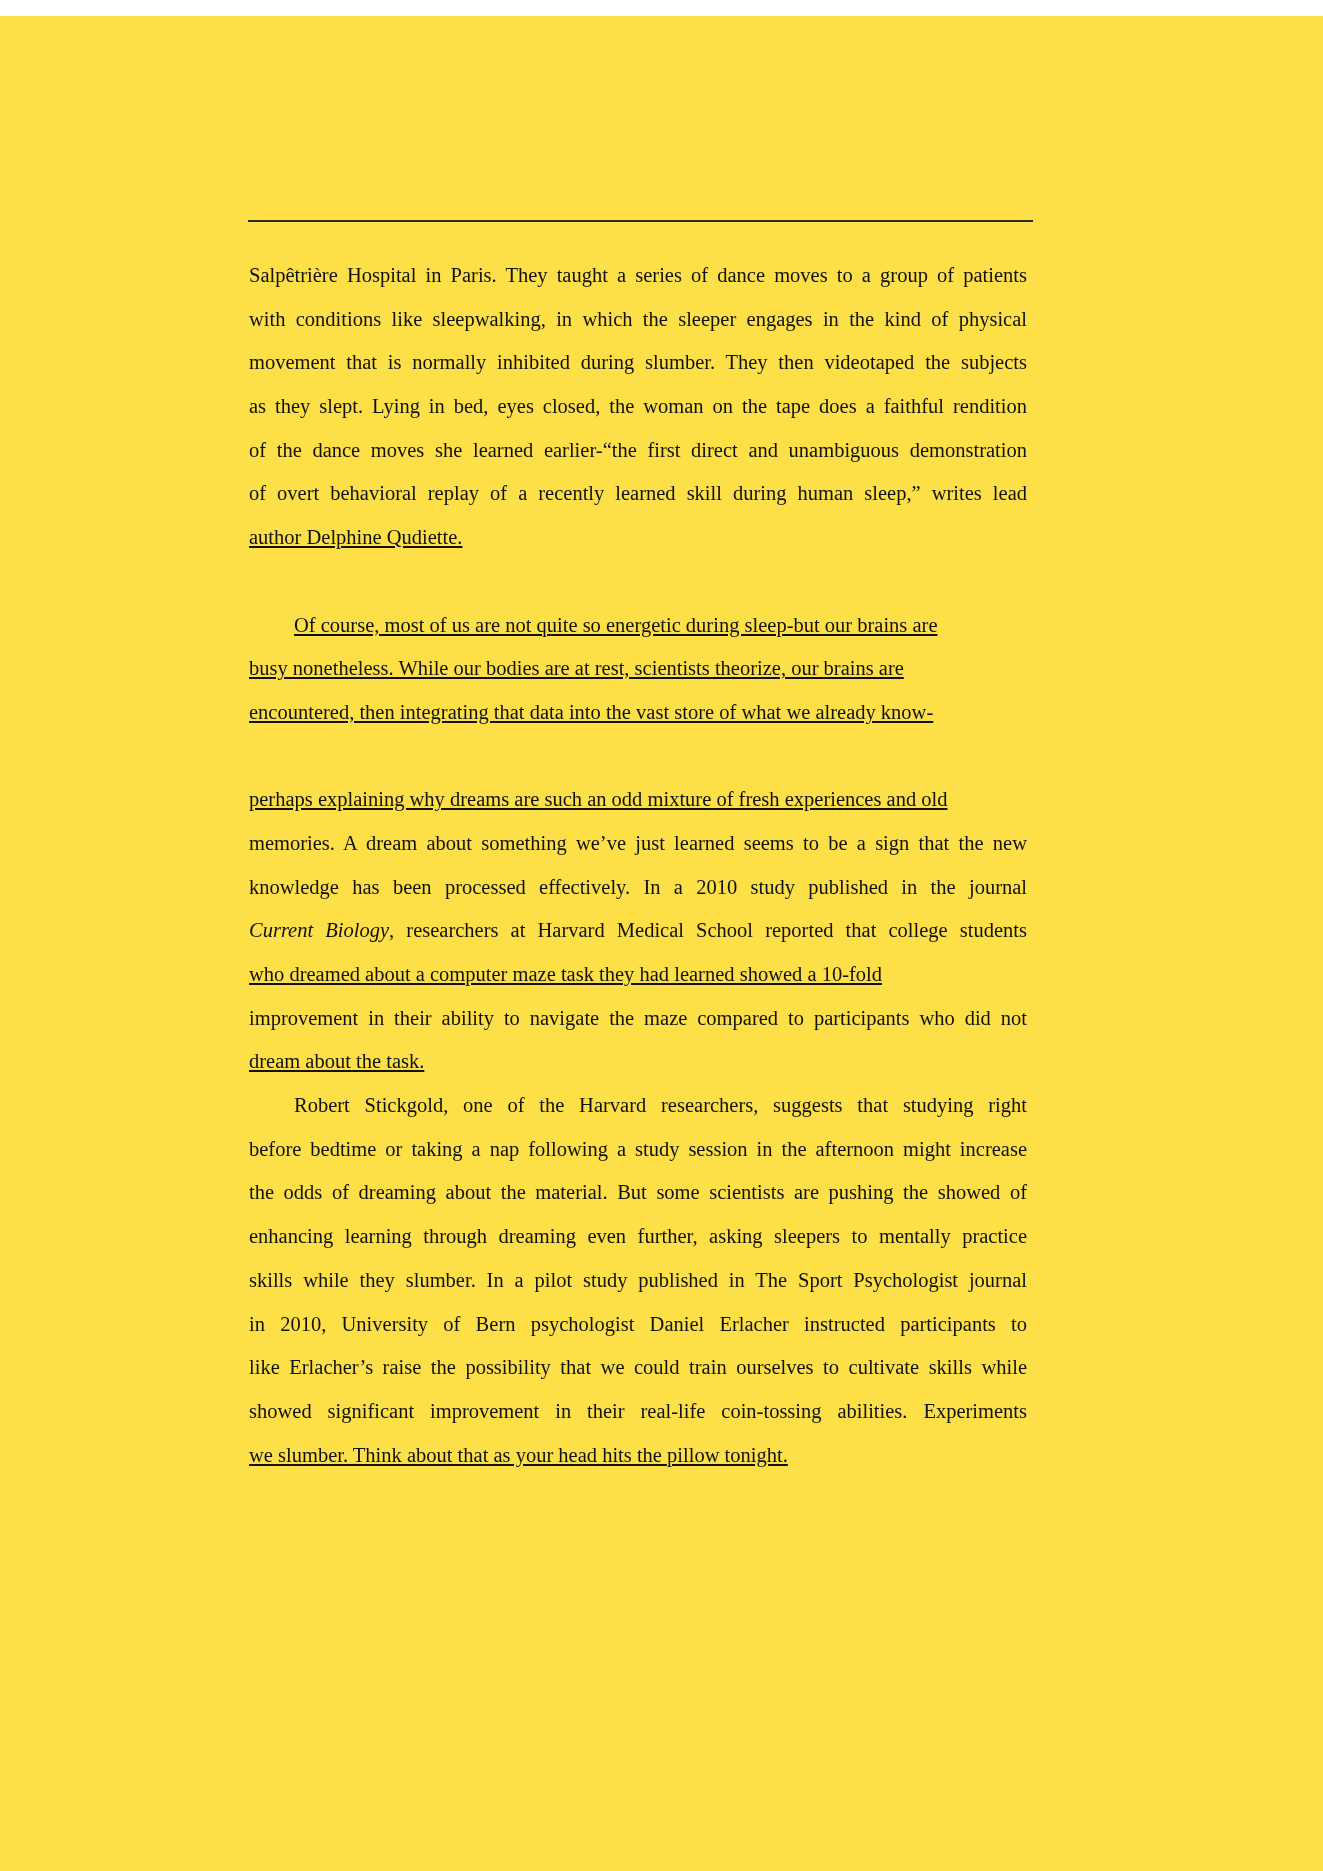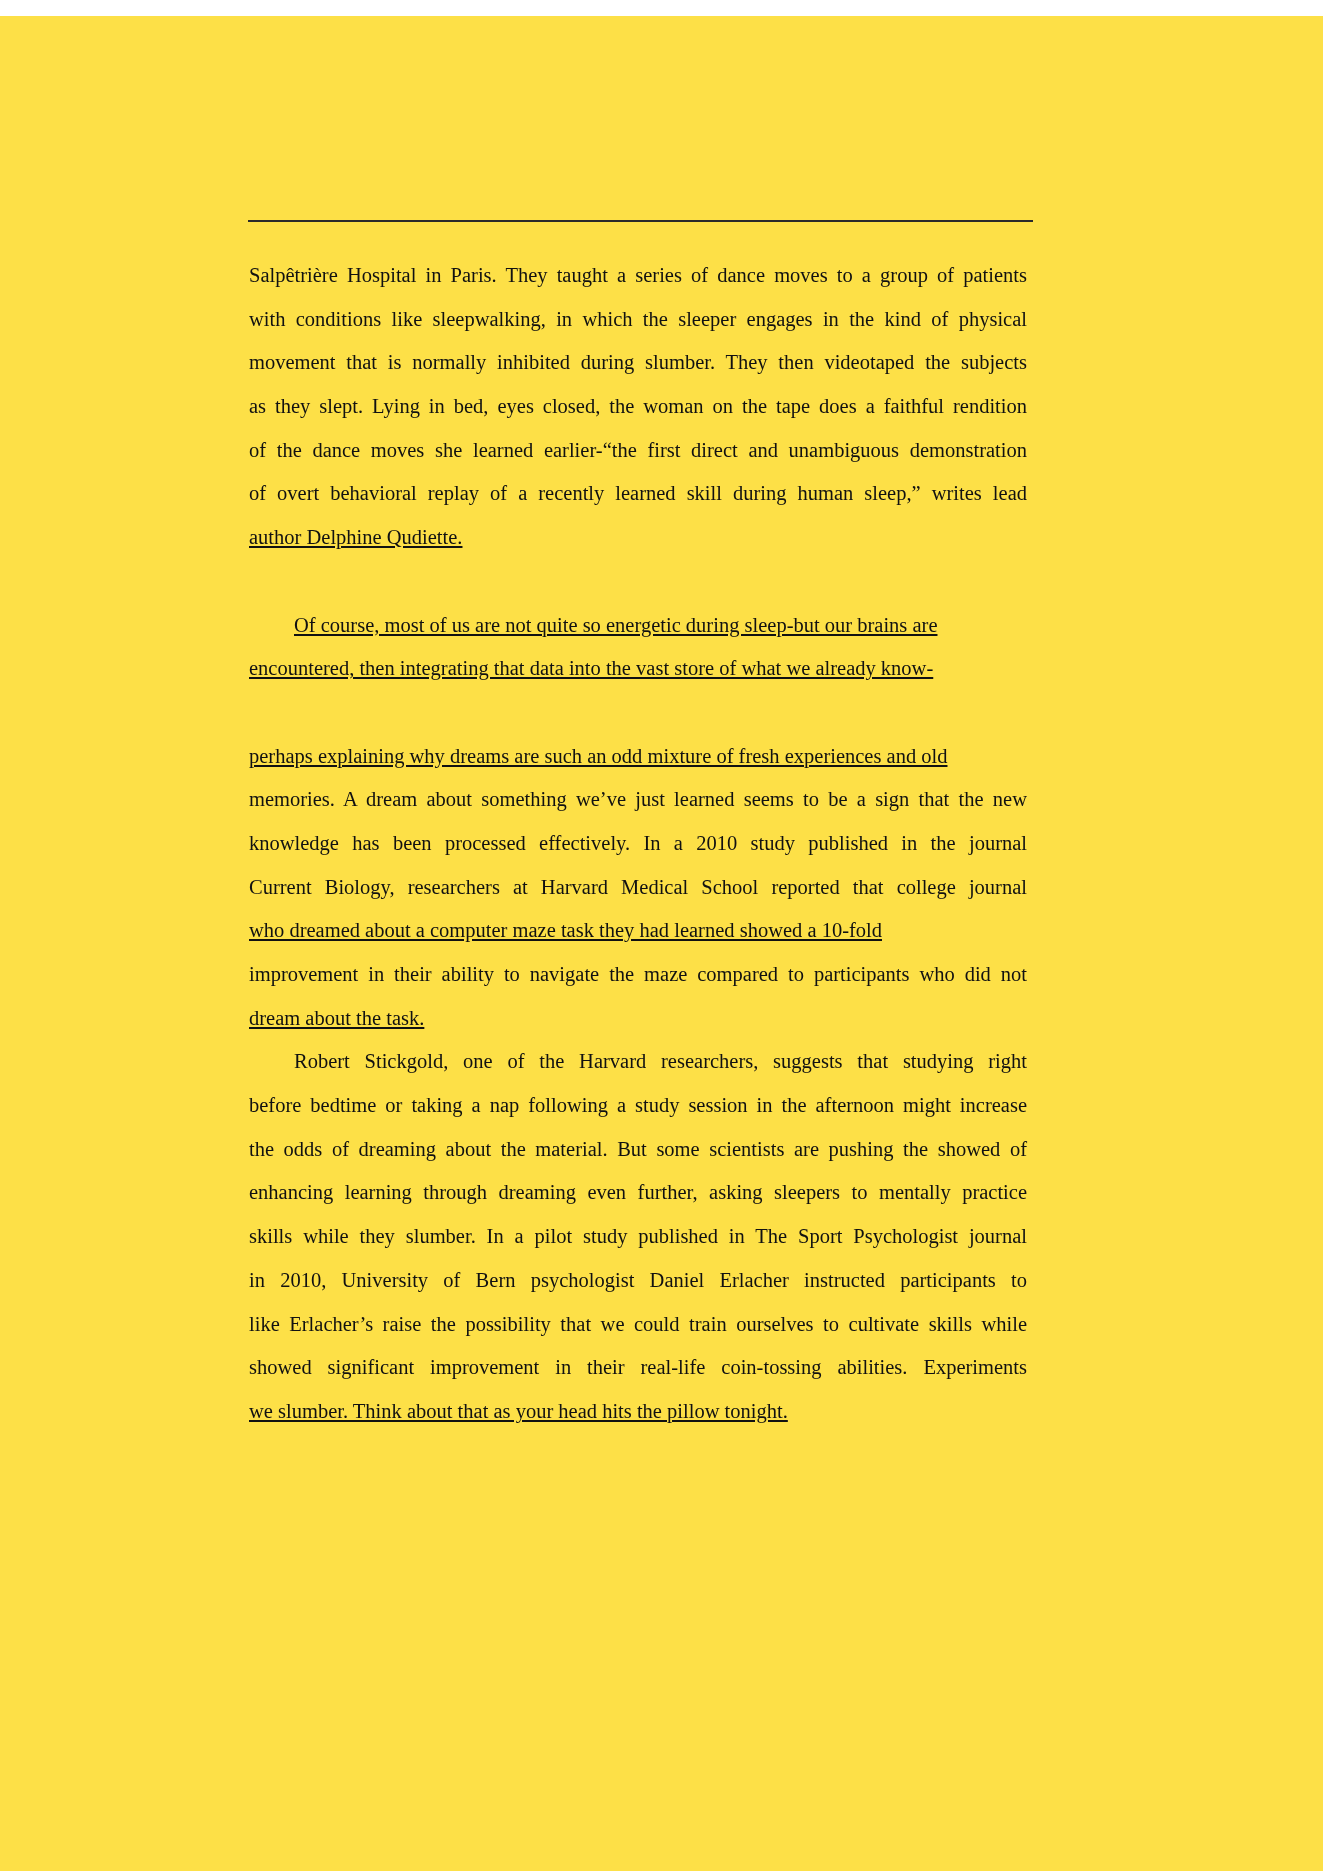--- a/index.html
+++ b/index.html
@@ -43,6 +43,7 @@
 
     <div>
       <span class="line indent last">Of course, most of us are not quite so energetic during sleep-but our brains are</span>
+      <span class="line last">busy nonetheless. While our bodies are at rest, scientists theorize, our brains are</span>
       <span class="line last">encountered, then integrating that data into the vast store of what we already know-</span>
     </div>
 

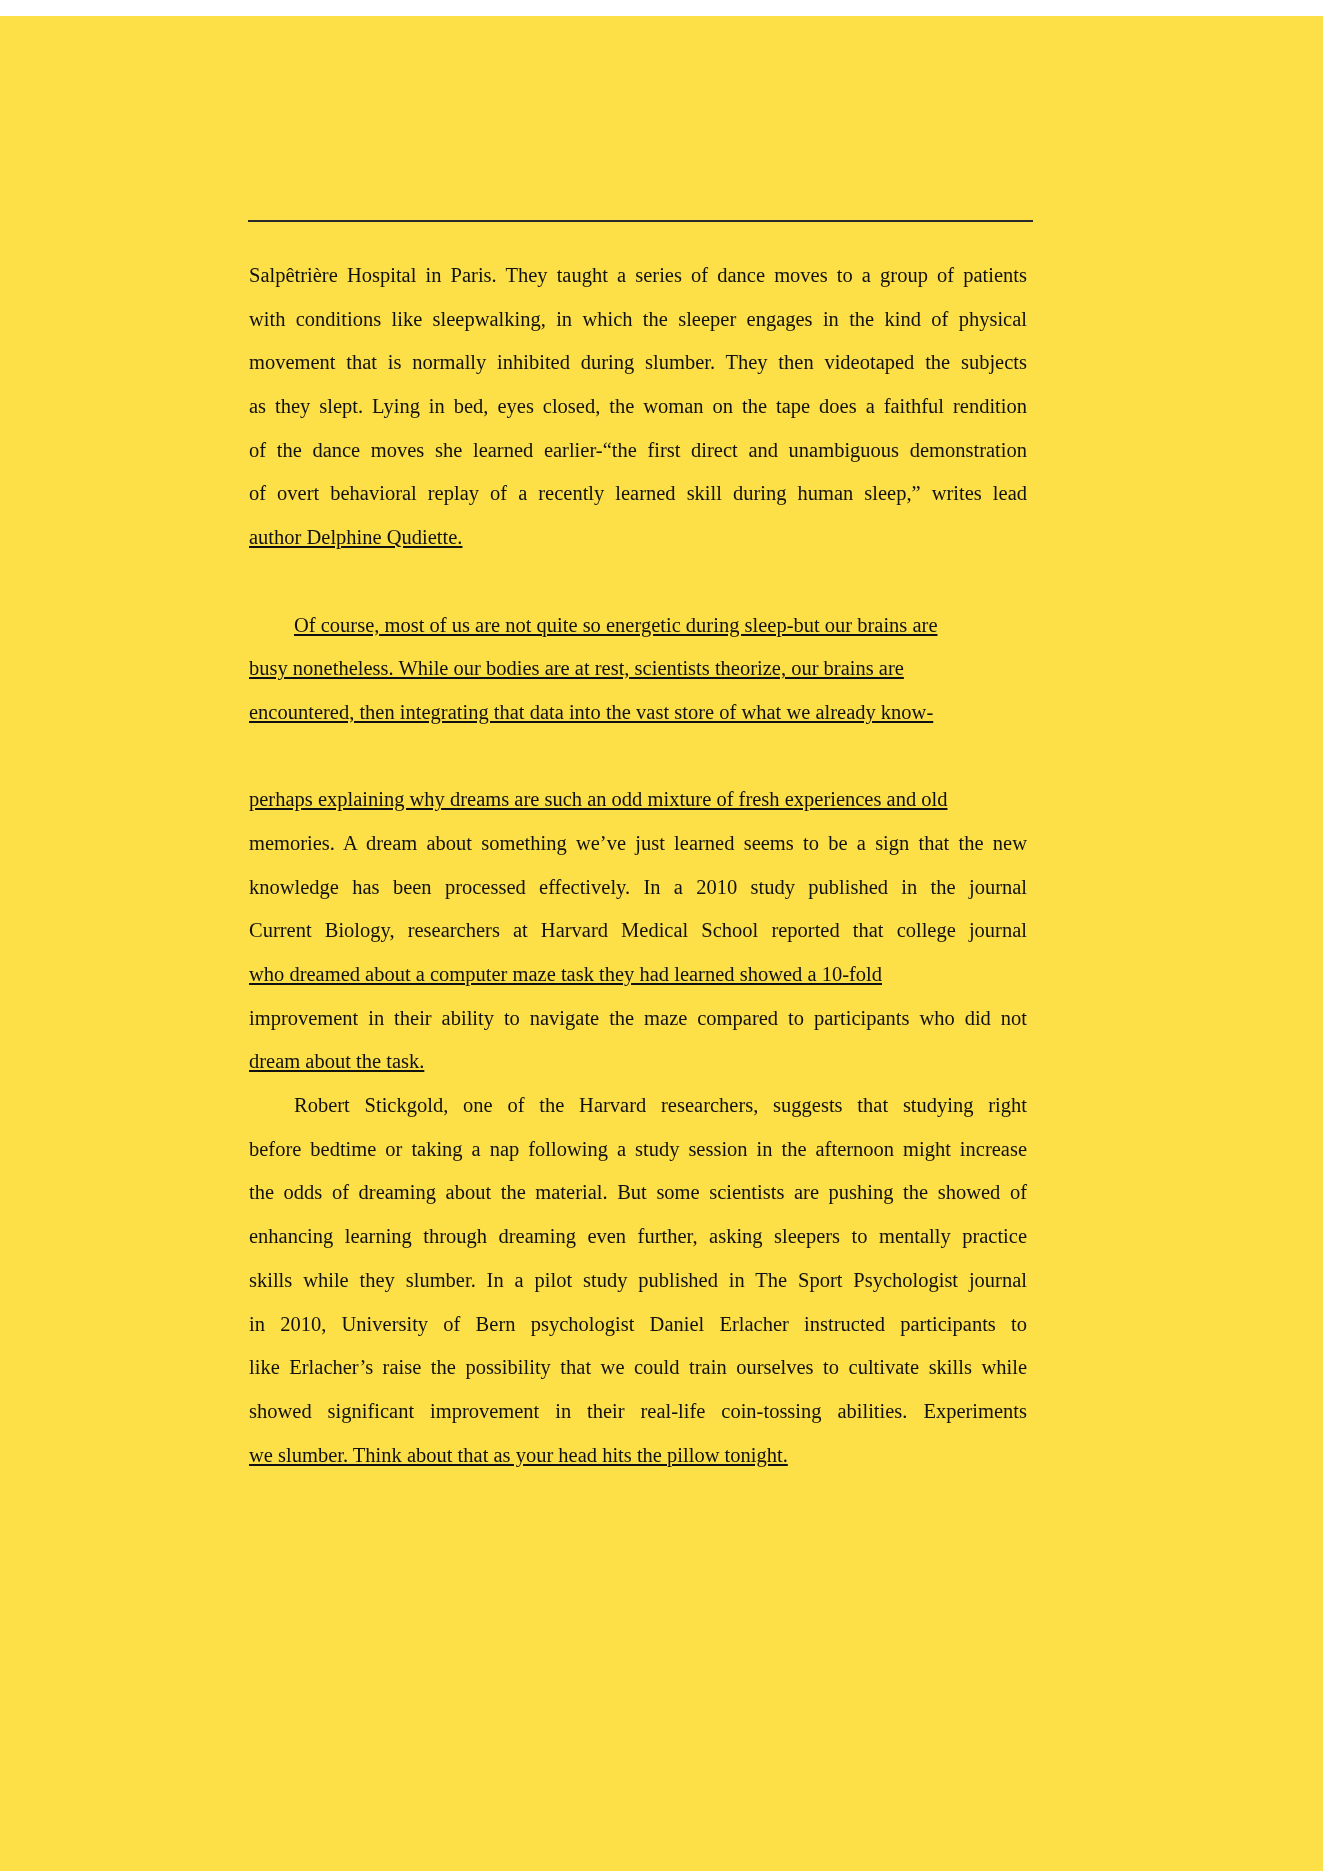--- a/index.html
+++ b/index.html
@@ -19,7 +19,7 @@
   .line.last { text-align-last: left; text-decoration: underline; }
   .line.indent { padding-left: 45px; }
   .blank { display: block; height: 43.7px; }
-  .italic { }
+  .italic { font-style: italic; }
 </style>
 </head>
 <body>

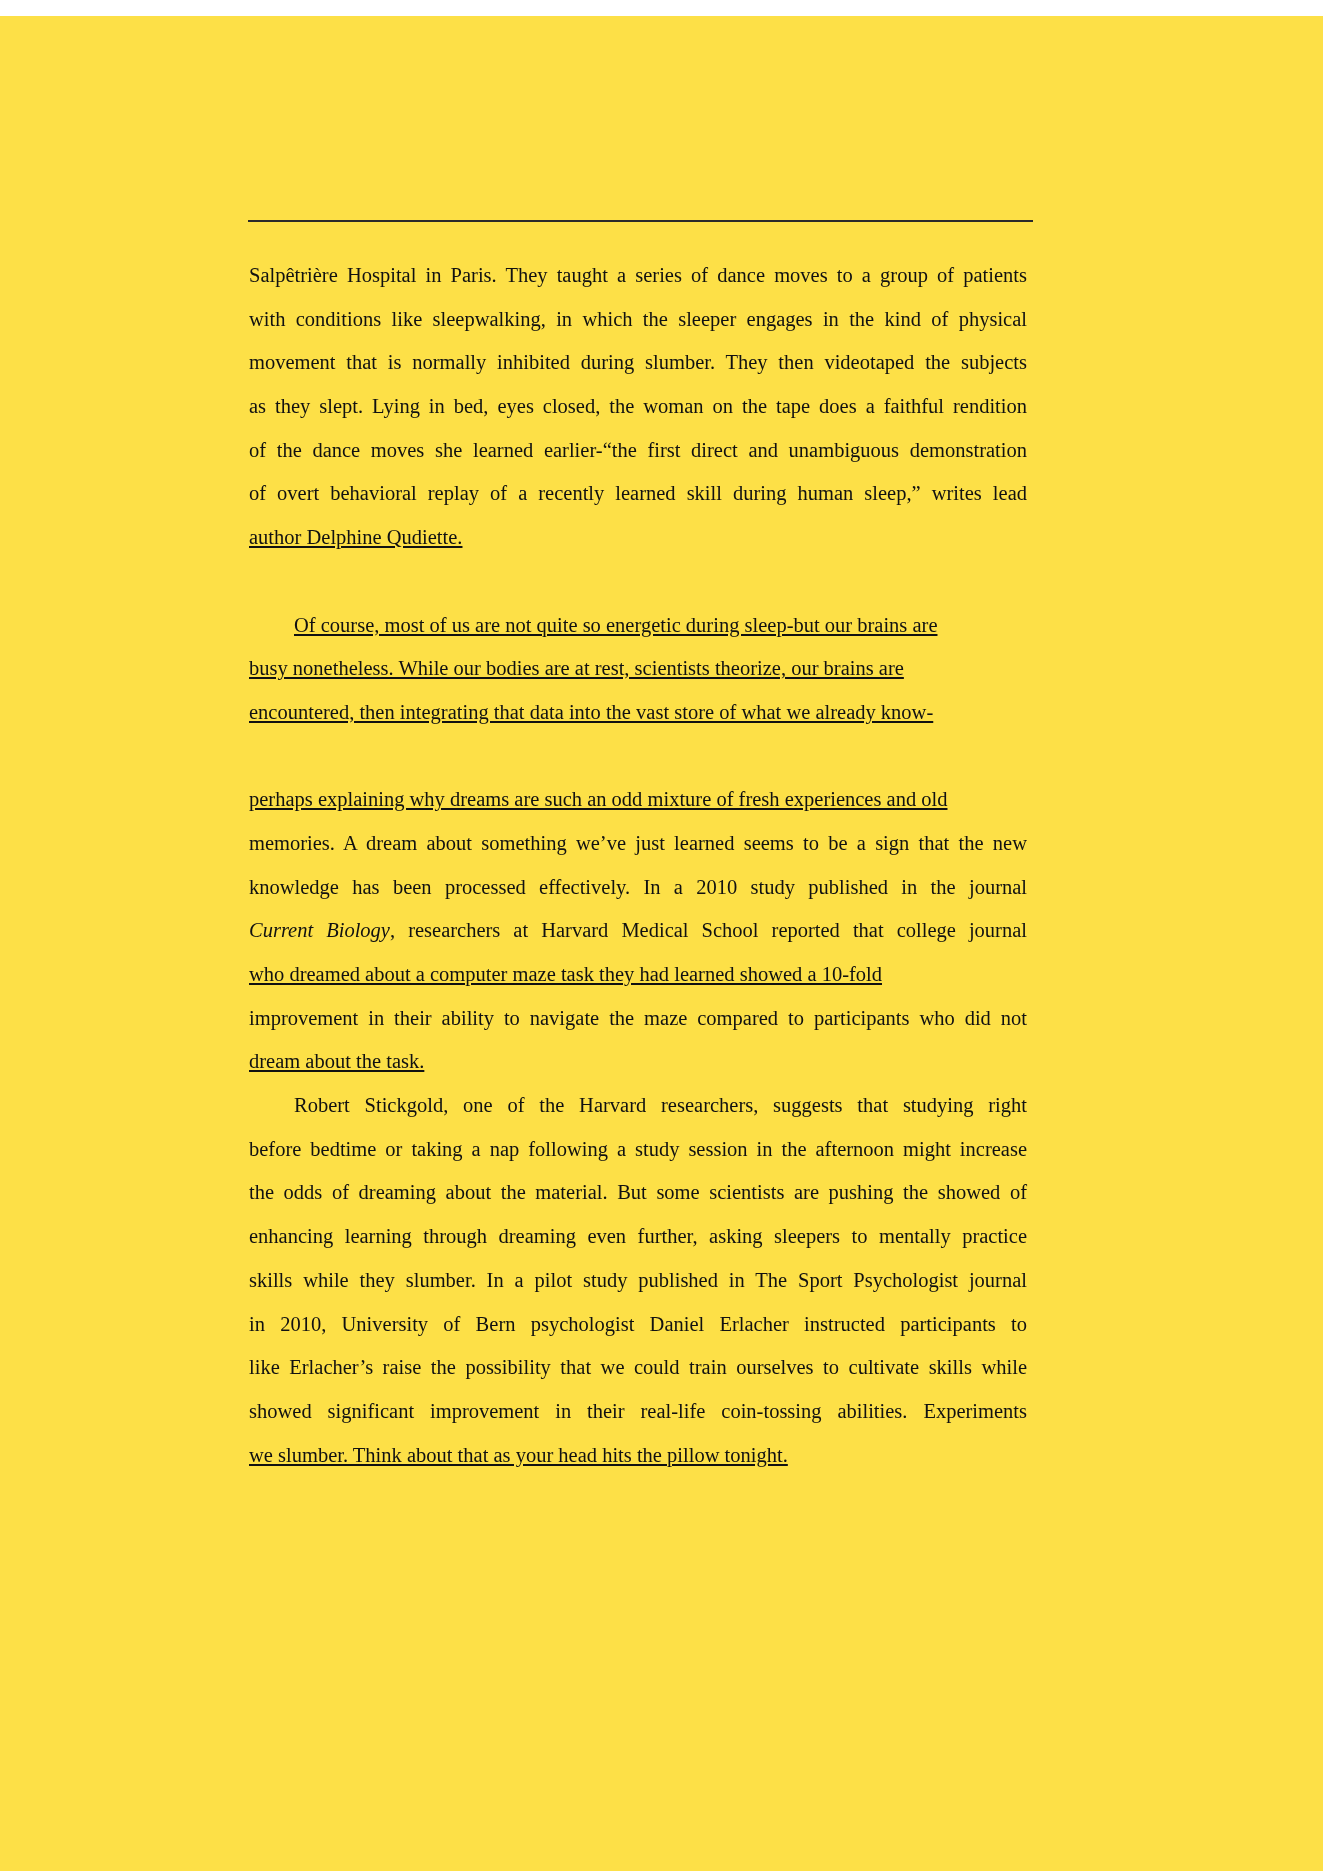--- a/index.html
+++ b/index.html
@@ -53,7 +53,7 @@
       <span class="line last">perhaps explaining why dreams are such an odd mixture of fresh experiences and old</span>
       <span class="line">memories. A dream about something we’ve just learned seems to be a sign that the new</span>
       <span class="line">knowledge has been processed effectively. In a 2010 study published in the journal</span>
-      <span class="line"><span class="italic">Current Biology</span><span>, researchers at Harvard Medical School reported that college journal</span></span>
+      <span class="line"><span class="italic">Current Biology</span><span>, researchers at Harvard Medical School reported that college students</span></span>
       <span class="line last">who dreamed about a computer maze task they had learned showed a 10-fold</span>
       <span class="line">improvement in their ability to navigate the maze compared to participants who did not</span>
       <span class="line last">dream about the task.</span>

